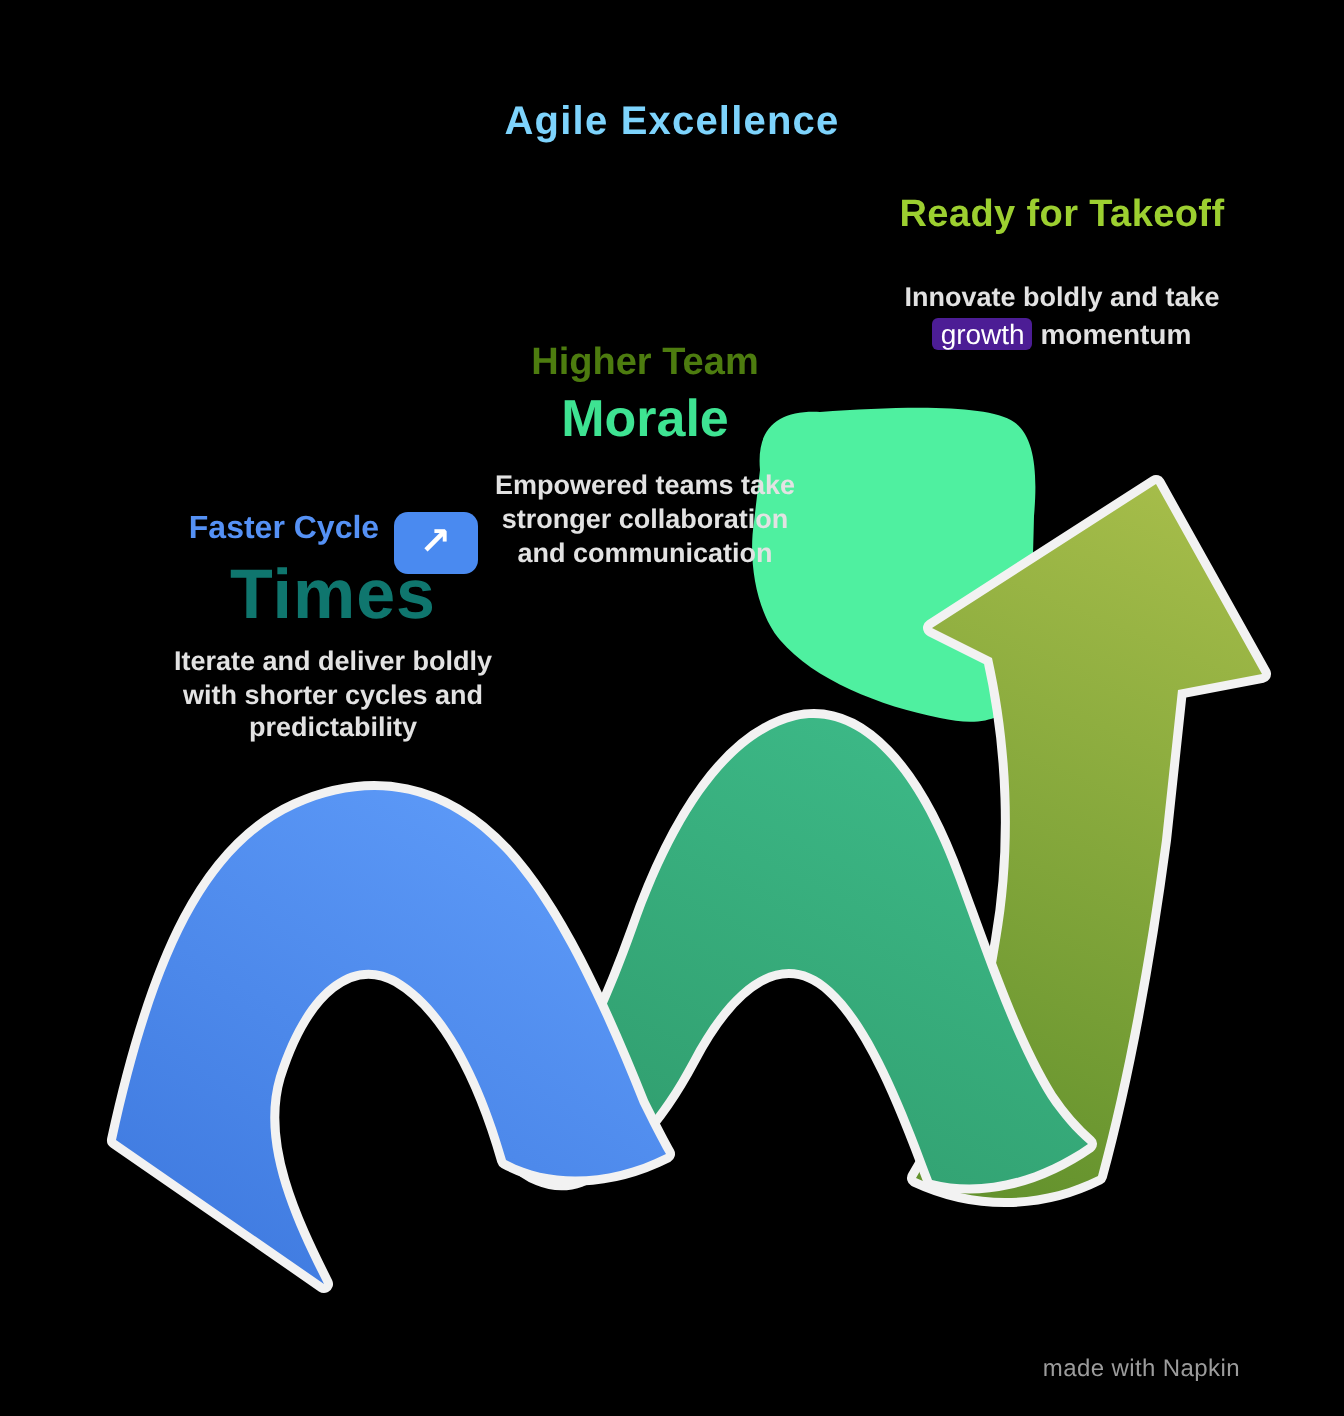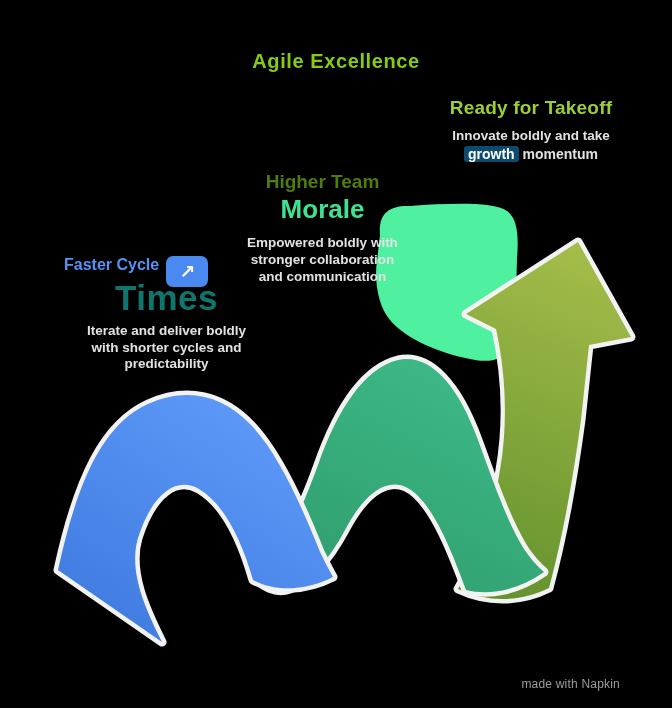--- a/index.html
+++ b/index.html
@@ -11,7 +11,7 @@
   .abs{position:absolute;}
   .diagram-title{
     left:0;right:0;top:50px;text-align:center;
-    font-size:20px;font-weight:700;letter-spacing:.6px;color:#84cc16;
+    font-size:20px;font-weight:700;letter-spacing:.6px;color:#7dd3fc;
   }
   
   .block-right{left:436px;top:97px;width:190px;text-align:center;}

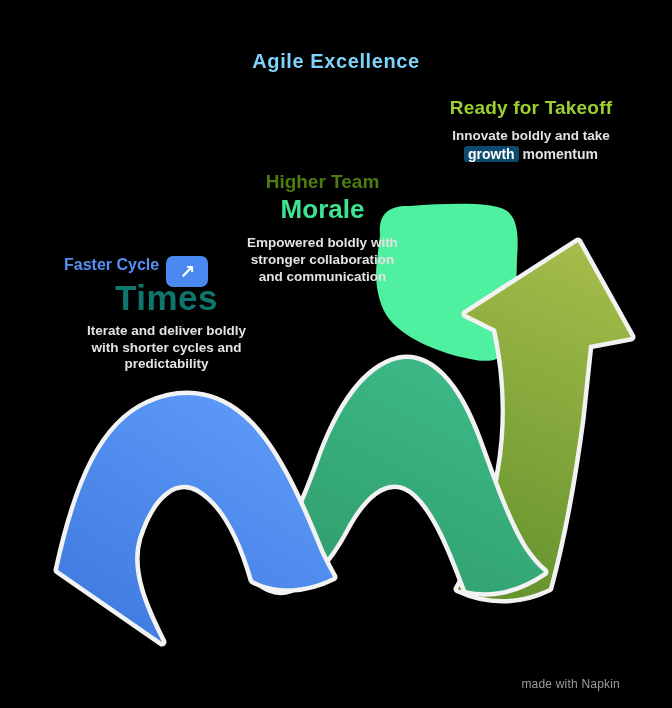--- a/index.html
+++ b/index.html
@@ -16,7 +16,7 @@
   
   .block-right{left:436px;top:97px;width:190px;text-align:center;}
   .label-lime{font-size:19px;font-weight:900;color:#9ccf30;letter-spacing:.2px;}
-  .desc{margin-top:7px;font-size:13.5px;line-height:19px;font-weight:600;color:#e2e2e2;}
+  .desc{margin-top:20px;font-size:13.5px;line-height:19px;font-weight:600;color:#e2e2e2;}
   .desc-line3{font-size:14px;font-weight:700;}
   .hl-mint{background:#0c4a6e;color:#fff;padding:0 4px;border-radius:3px;font-weight:700;}
   

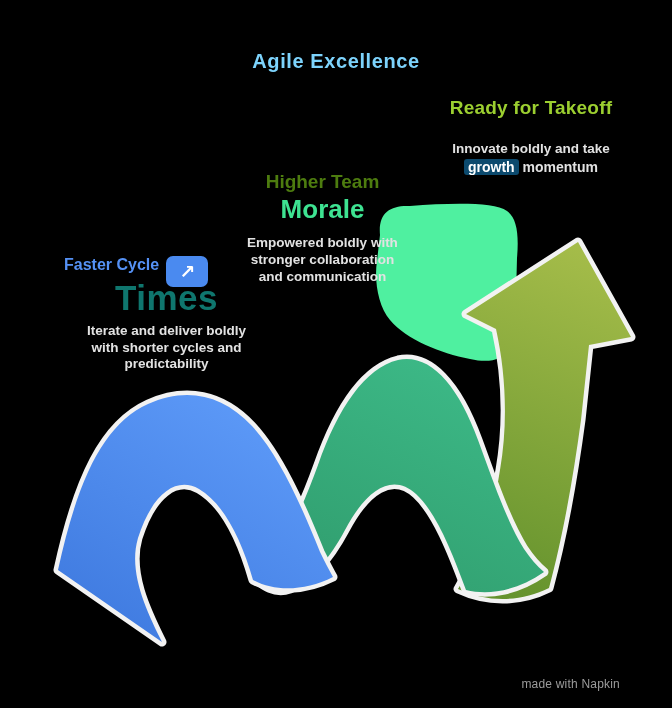--- a/index.html
+++ b/index.html
@@ -18,7 +18,7 @@
   .label-lime{font-size:19px;font-weight:900;color:#9ccf30;letter-spacing:.2px;}
   .desc{margin-top:20px;font-size:13.5px;line-height:19px;font-weight:600;color:#e2e2e2;}
   .desc-line3{font-size:14px;font-weight:700;}
-  .hl-mint{background:#0c4a6e;color:#fff;padding:0 4px;border-radius:3px;font-weight:700;}
+  .hl-mint{background:#4c1d95;color:#fff;padding:0 4px;border-radius:3px;font-weight:400;}
   
   .block-middle{left:235px;top:171px;width:175px;text-align:center;}
   .heading-mint-1{font-size:19px;font-weight:900;color:#4d7c0f;}

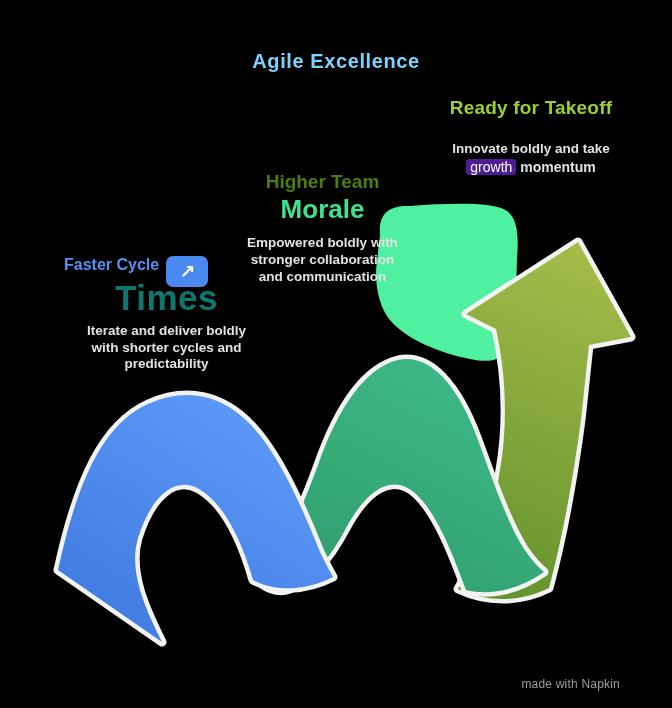--- a/index.html
+++ b/index.html
@@ -115,7 +115,7 @@
     <div class="heading-mint-1">Higher Team</div>
     <div class="heading-mint-2">Morale</div>
     <div class="desc">
-      <div>Empowered boldly with</div>
+      <div>Empowered teams take</div>
       <div>stronger collaboration</div>
       <div>and communication</div>
     </div>

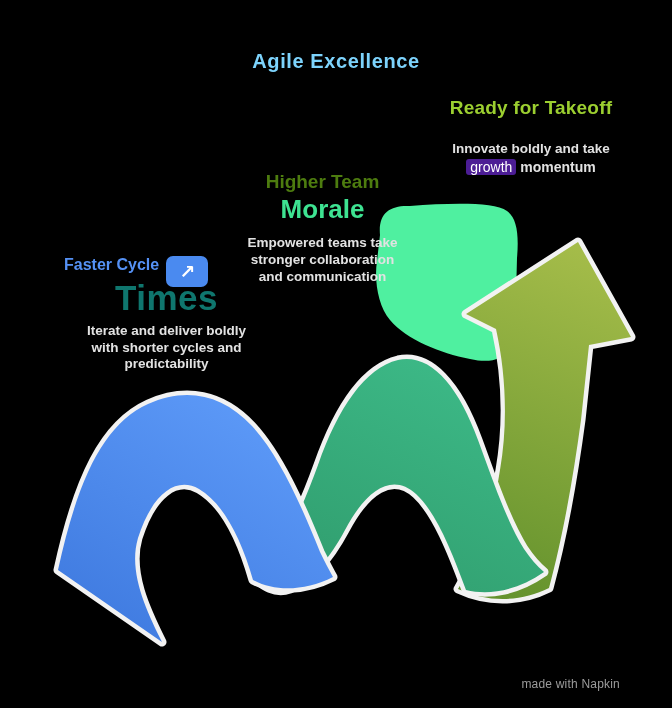--- a/index.html
+++ b/index.html
@@ -26,7 +26,7 @@
   .block-middle .desc{margin-top:9px;line-height:17px;}
   
   .block-left{left:64px;top:249px;width:205px;text-align:center;}
-  .label-row{display:flex;align-items:center;justify-content:flex-start;gap:7px;}
+  .label-row{display:flex;align-items:center;justify-content:center;gap:7px;}
   .label-blue{font-size:16px;font-weight:900;color:#5591f5;}
   .badge{
     display:inline-flex;align-items:center;justify-content:center;

